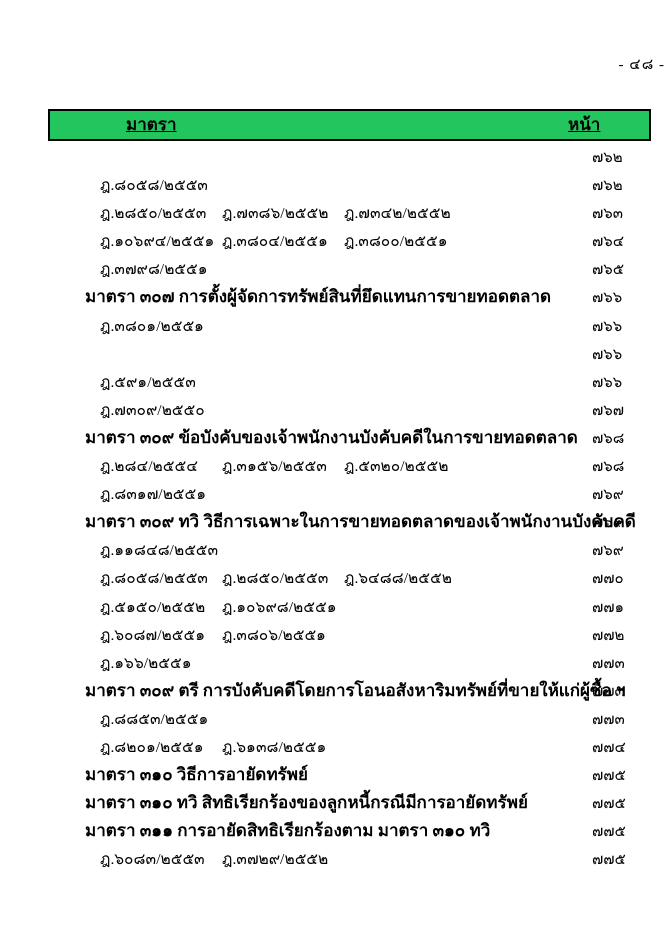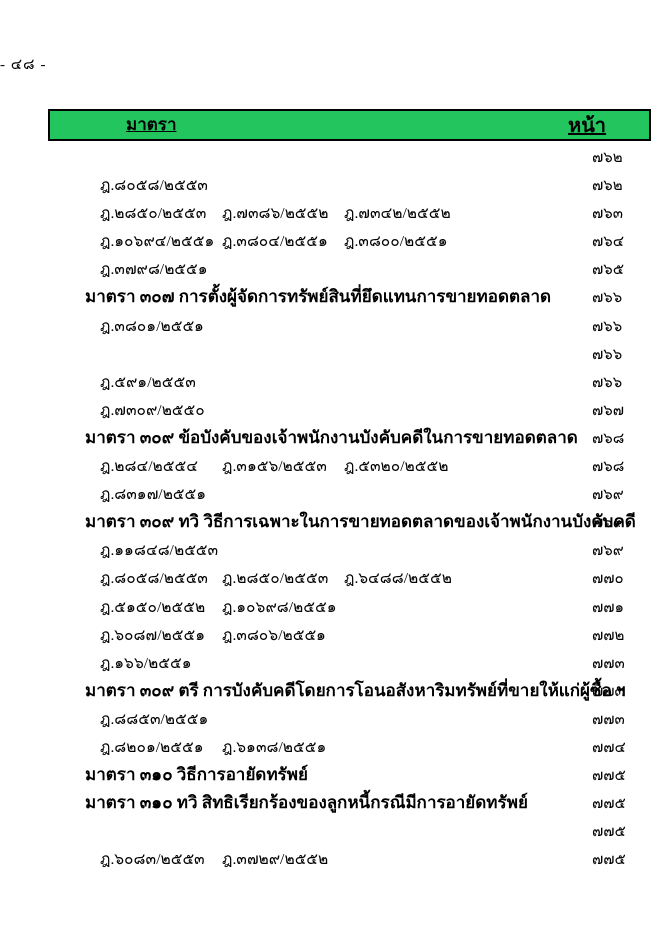--- a/index.html
+++ b/index.html
@@ -21,7 +21,7 @@
     top: 52px;
     left: 0;
     width: 665px;
-    text-align: left;
+    text-align: right;
     font-size: 15px;
     letter-spacing: 1px;
   }

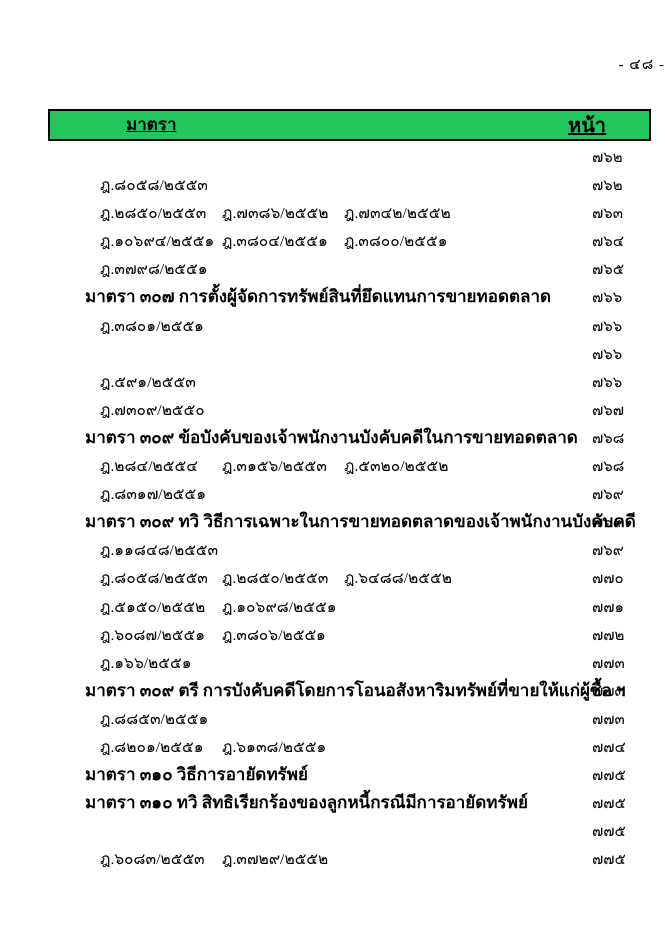--- a/index.html
+++ b/index.html
@@ -48,7 +48,7 @@
     left: 518px;
     top: 2px;
     font-weight: bold;
-    font-size: 20px;
+    font-size: 17px;
     text-decoration: underline;
     line-height: 24px;
     text-align: center;

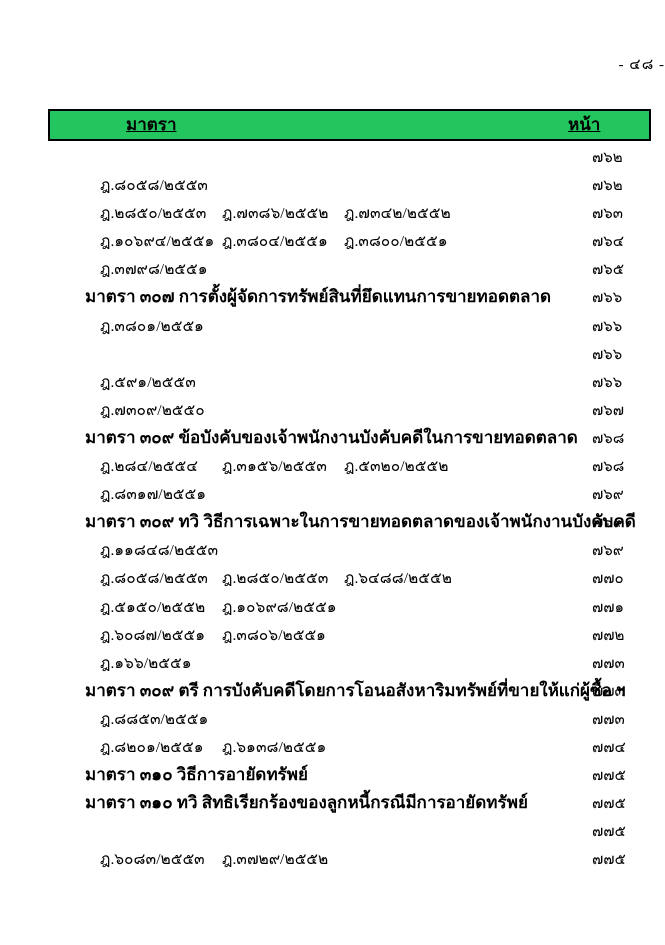--- a/index.html
+++ b/index.html
@@ -196,6 +196,7 @@
       <span class="row-page">๗๗๕</span>
     </div>
       <div class="row row-section">
+      <span>มาตรา ๓๑๑  การอายัดสิทธิเรียกร้องตาม มาตรา ๓๑๐ ทวิ</span>
       <span class="row-page">๗๗๕</span>
     </div>
       <div class="row row-citations">

